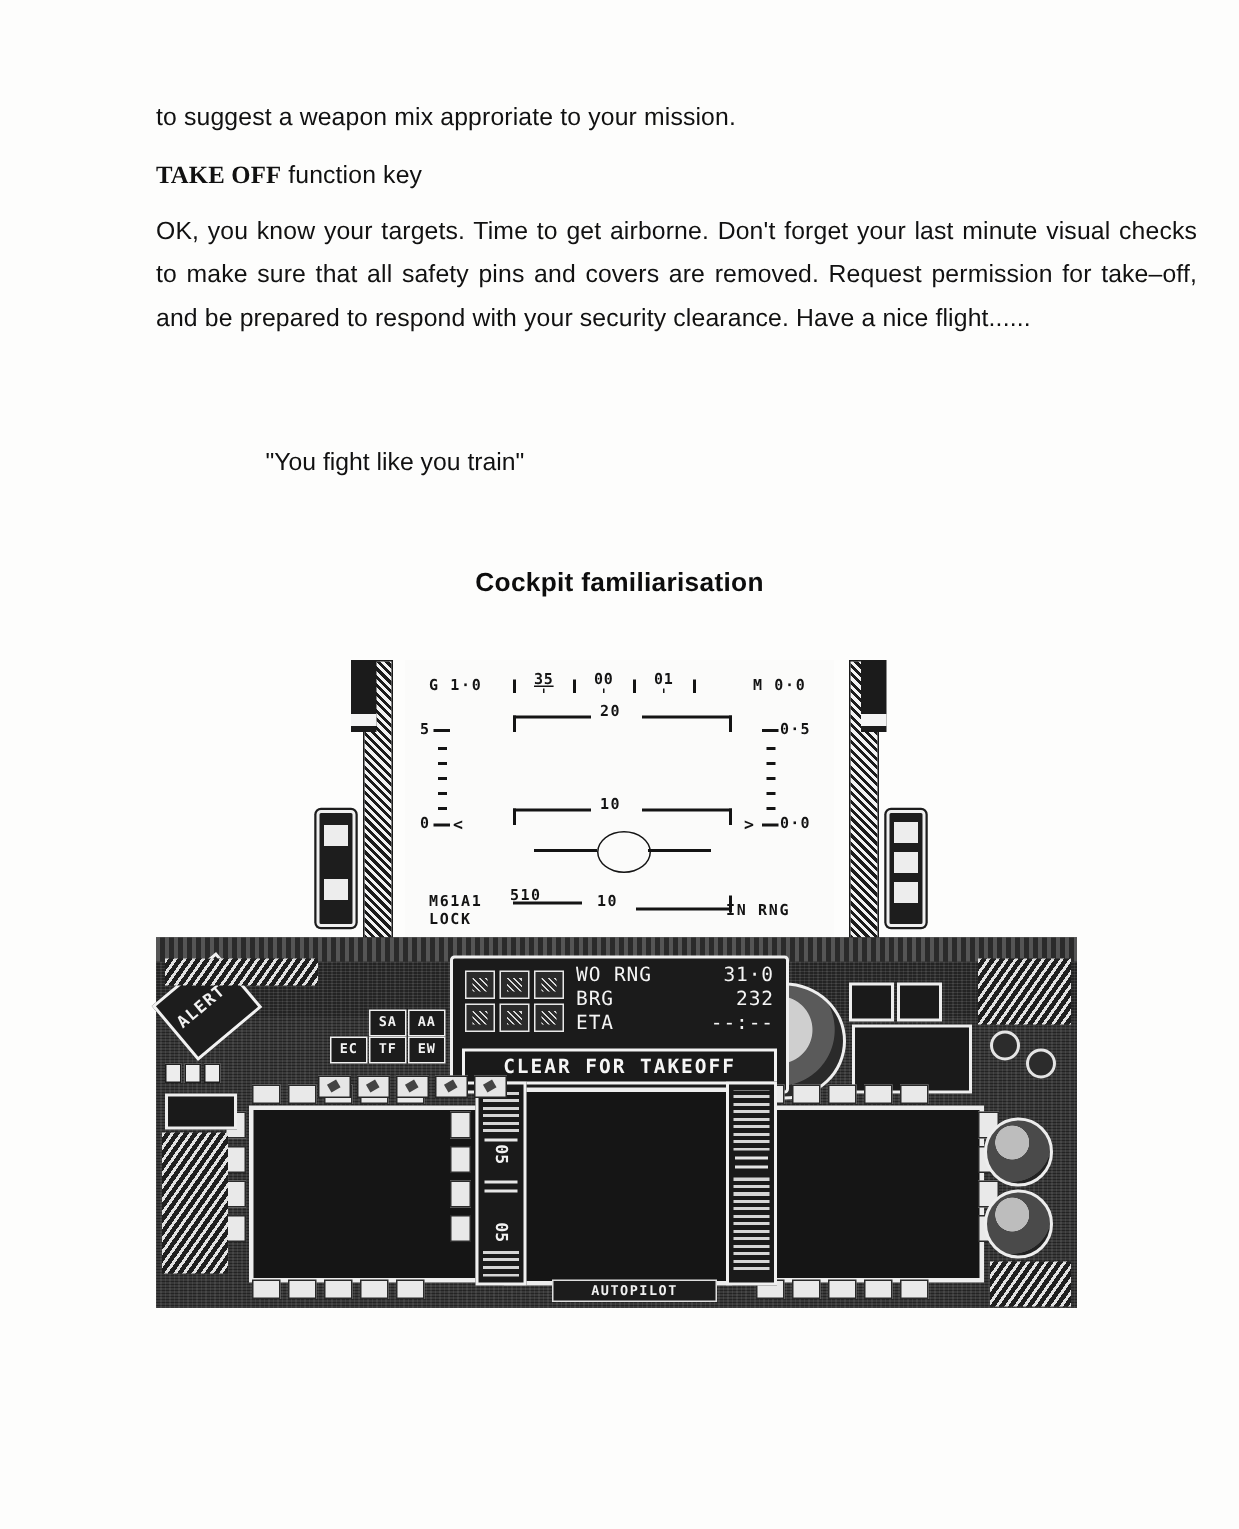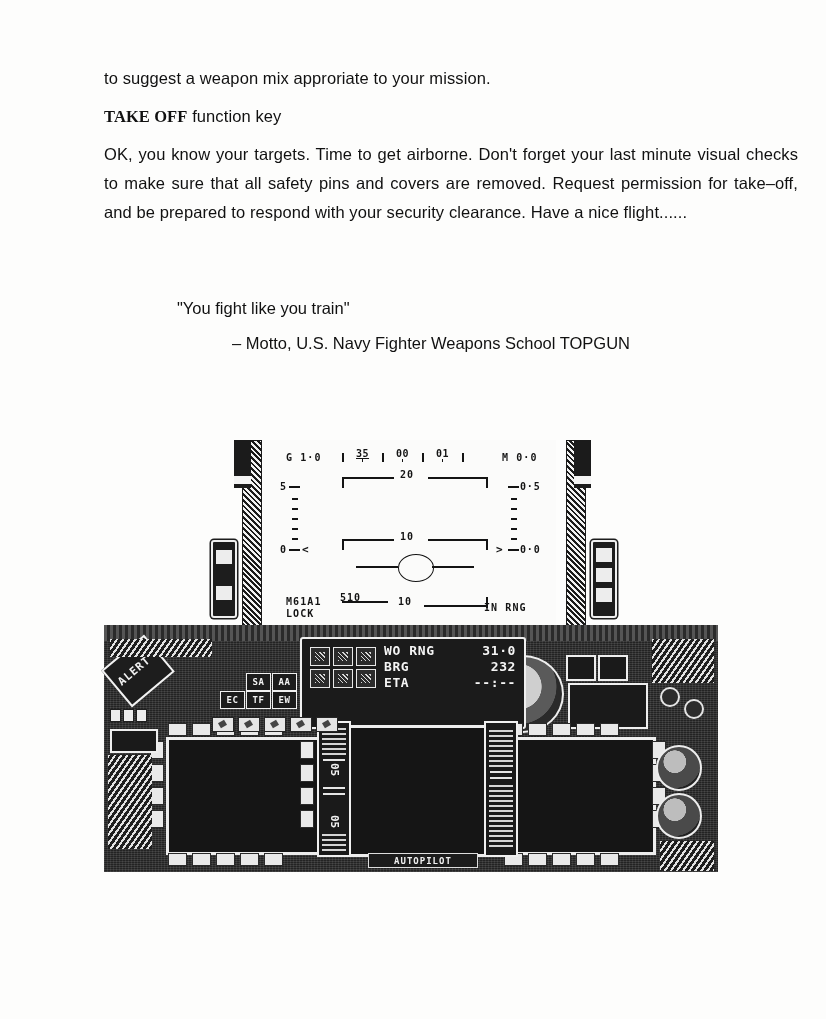--- a/index.html
+++ b/index.html
@@ -540,7 +540,6 @@
   </div>
 
   <div class="quote-line quote-1">"You fight like you train"</div>
-  <div class="quote-line quote-2">– Motto, U.S. Navy Fighter Weapons School TOPGUN</div>
 
 
   <div class="figure">

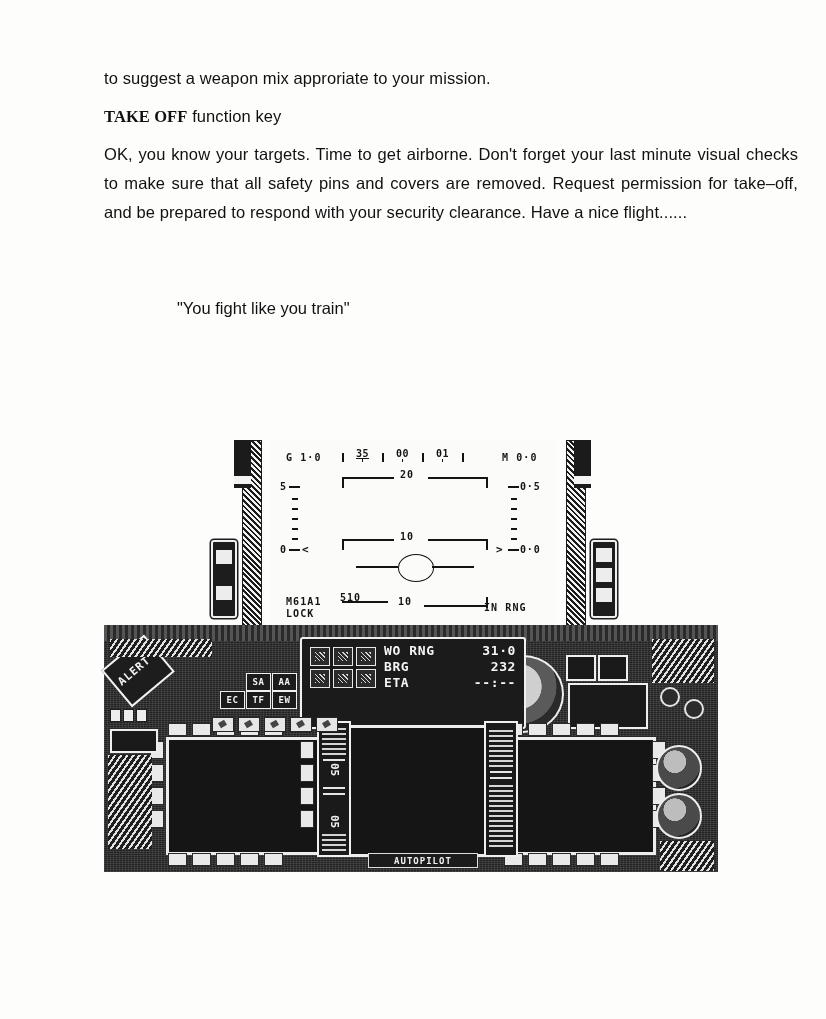--- a/index.html
+++ b/index.html
@@ -541,6 +541,7 @@
 
   <div class="quote-line quote-1">"You fight like you train"</div>
 
+  <div class="section-title">Cockpit familiarisation</div>
 
   <div class="figure">
 

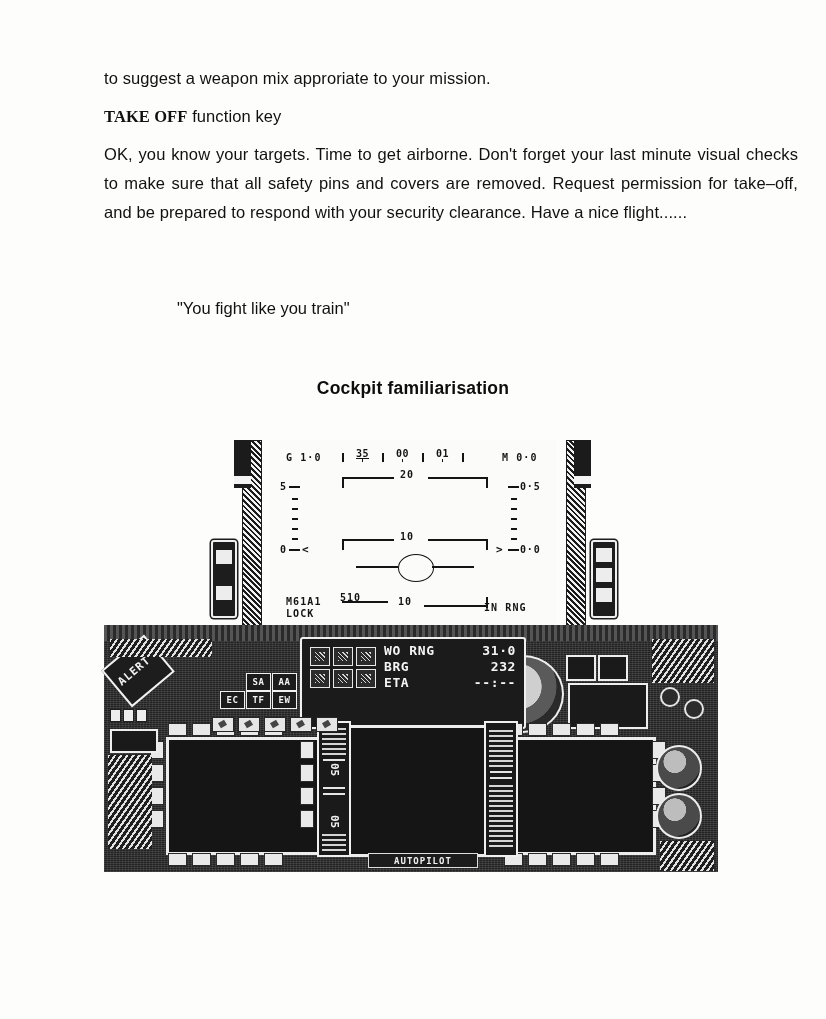--- a/index.html
+++ b/index.html
@@ -344,7 +344,7 @@
     left: 82px; top: 4px;
     width: 132px;
     font-family: "DejaVu Sans Mono", monospace;
-    font-weight: bold;
+    font-weight: normal;
     font-size: 13px;
     color: #f4f4f4;
     letter-spacing: 0.6px;

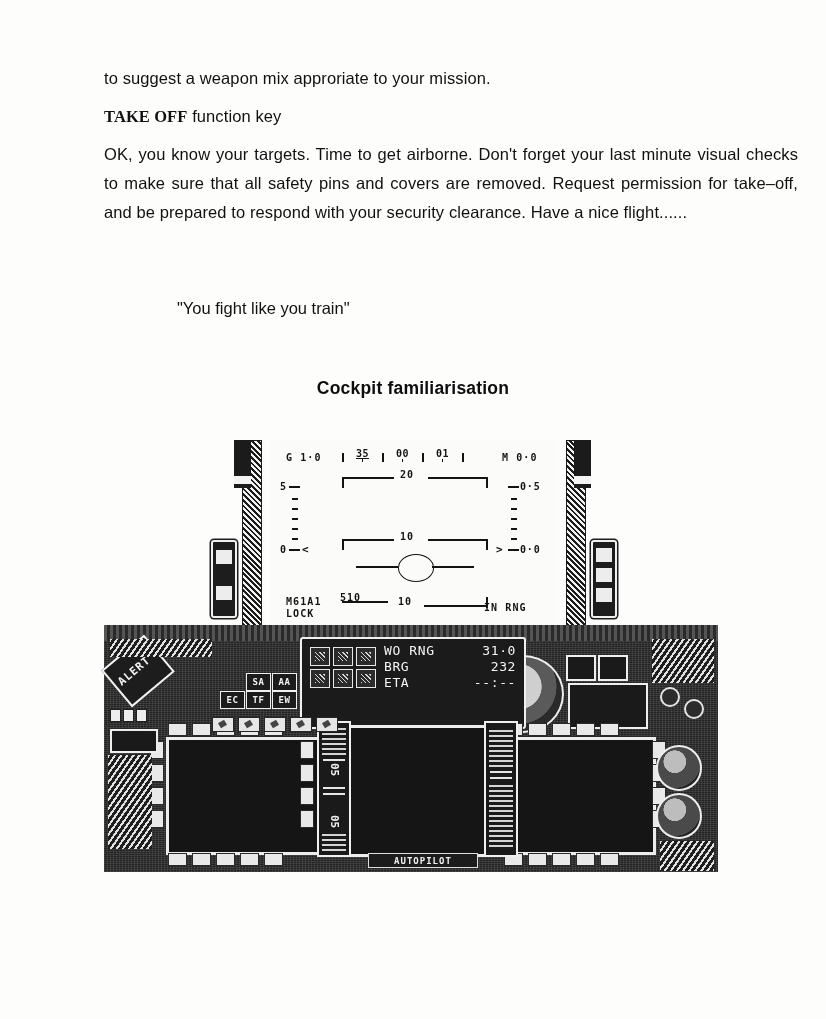--- a/index.html
+++ b/index.html
@@ -698,6 +698,7 @@
           </div>
         </div>
 
+        <div class="clear-banner">CLEAR FOR TAKEOFF</div>
       </div>
 
       <div class="mfd mfd-left"></div>

